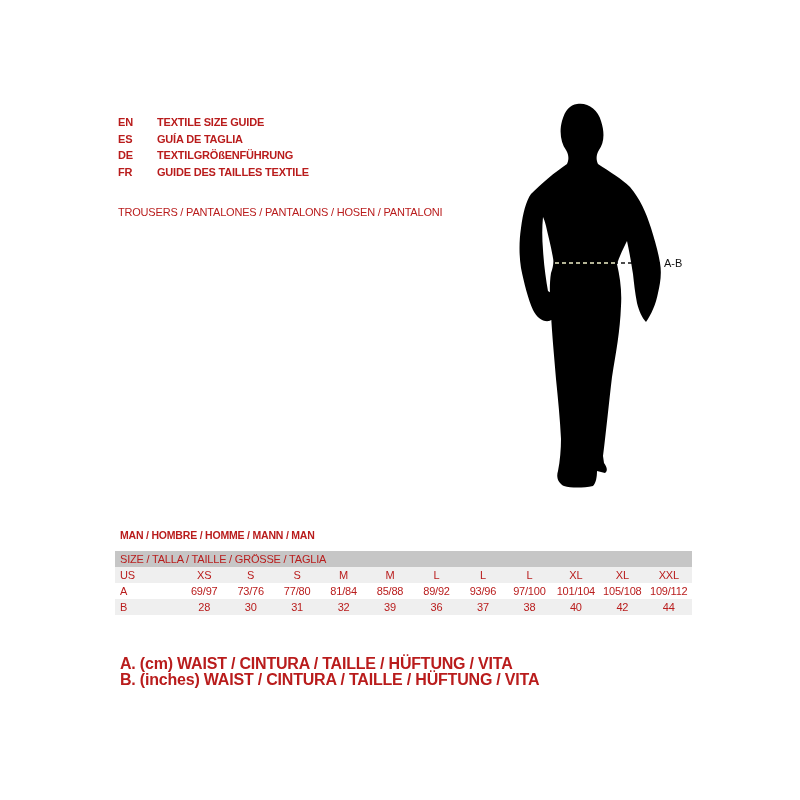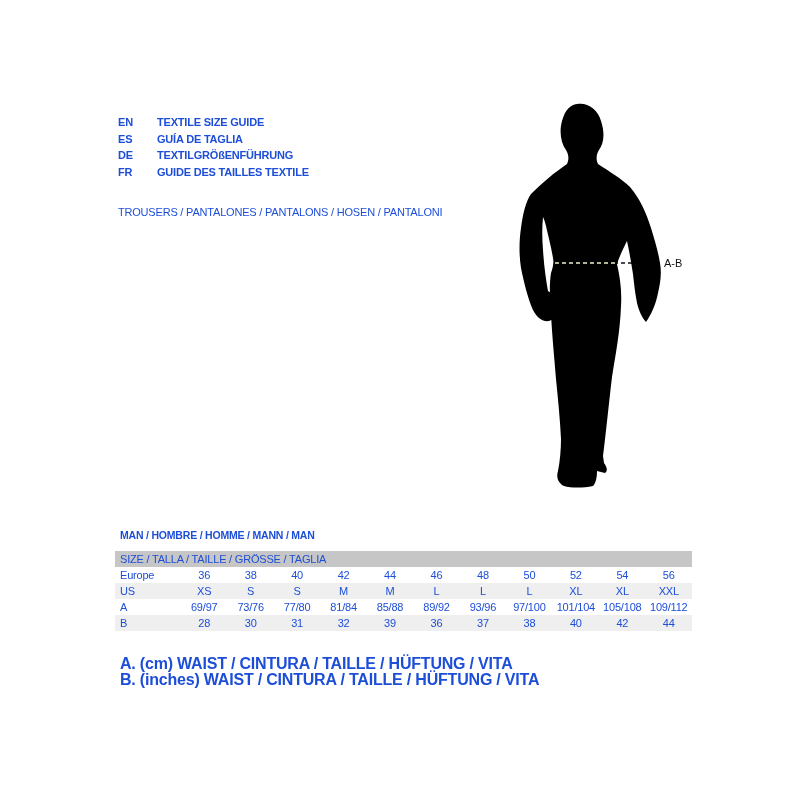--- a/index.html
+++ b/index.html
@@ -5,7 +5,7 @@
   html,body{margin:0;padding:0;background:#fff;}
   #canvas{
     position:relative;width:800px;height:800px;background:#ffffff;
-    font-family:"Liberation Sans",sans-serif;color:#1d4ed8;overflow:hidden;
+    font-family:"Liberation Sans",sans-serif;color:#b91c1c;overflow:hidden;
   }
   
   .lang-block{position:absolute;left:118px;top:114px;}

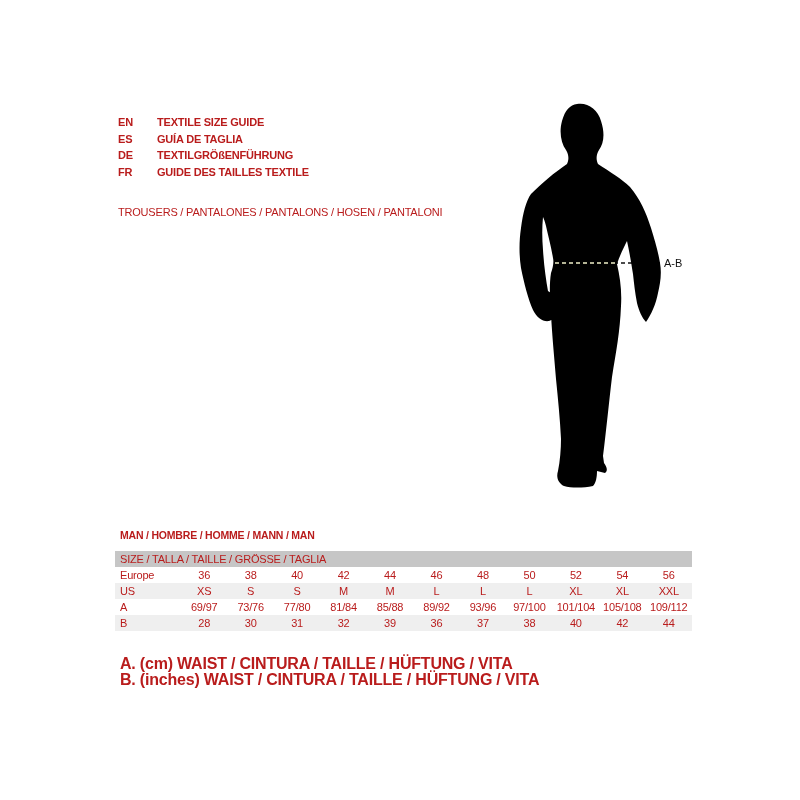--- a/index.html
+++ b/index.html
@@ -129,20 +129,6 @@
         <tr class="head">
           <td colspan="12">SIZE / TALLA / TAILLE / GRÖSSE / TAGLIA</td>
         </tr>
-        <tr>
-          <td class="rowlabel">Europe</td>
-          <td>36</td>
-          <td>38</td>
-          <td>40</td>
-          <td>42</td>
-          <td>44</td>
-          <td>46</td>
-          <td>48</td>
-          <td>50</td>
-          <td>52</td>
-          <td>54</td>
-          <td>56</td>
-        </tr>
         <tr class="alt">
           <td class="rowlabel">US</td>
           <td>XS</td>

